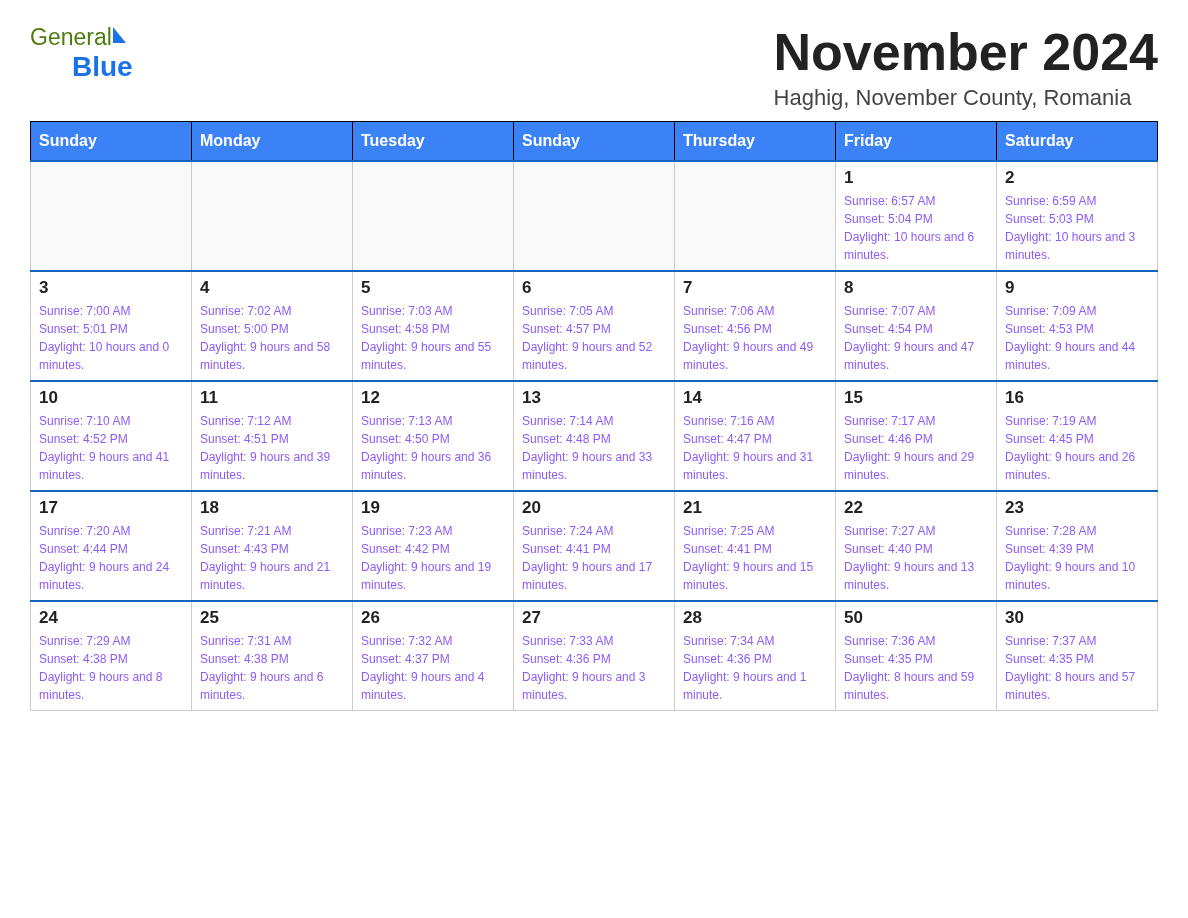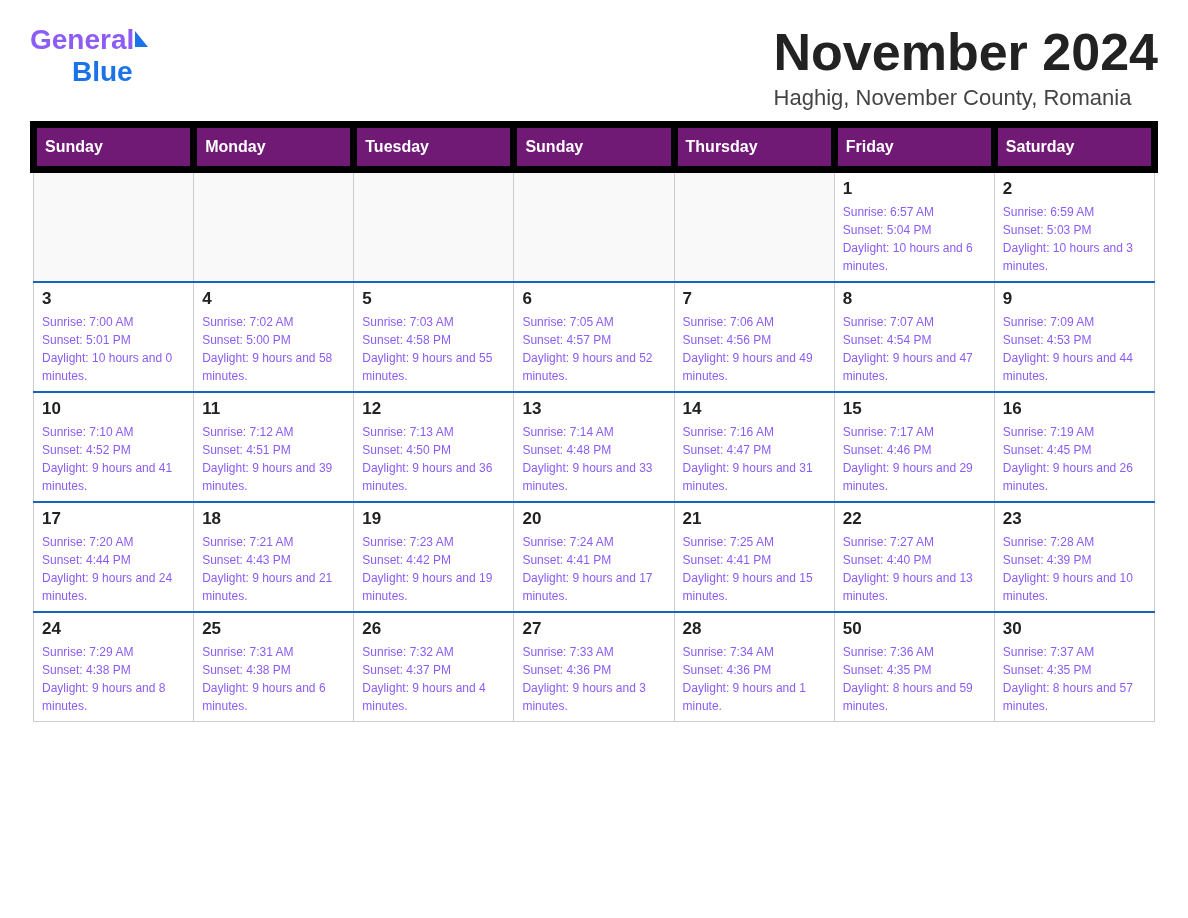--- a/index.html
+++ b/index.html
@@ -79,9 +79,9 @@
       background: #f9f9f9;
     }
     .logo-general {
-      font-size: 28px;
-      font-weight: bold;
-      color: #8b5cf6;
+      font-size: 23px;
+      font-weight: normal;
+      color: #4d7c0f;
     }
     .logo-blue-text {
       font-size: 28px;

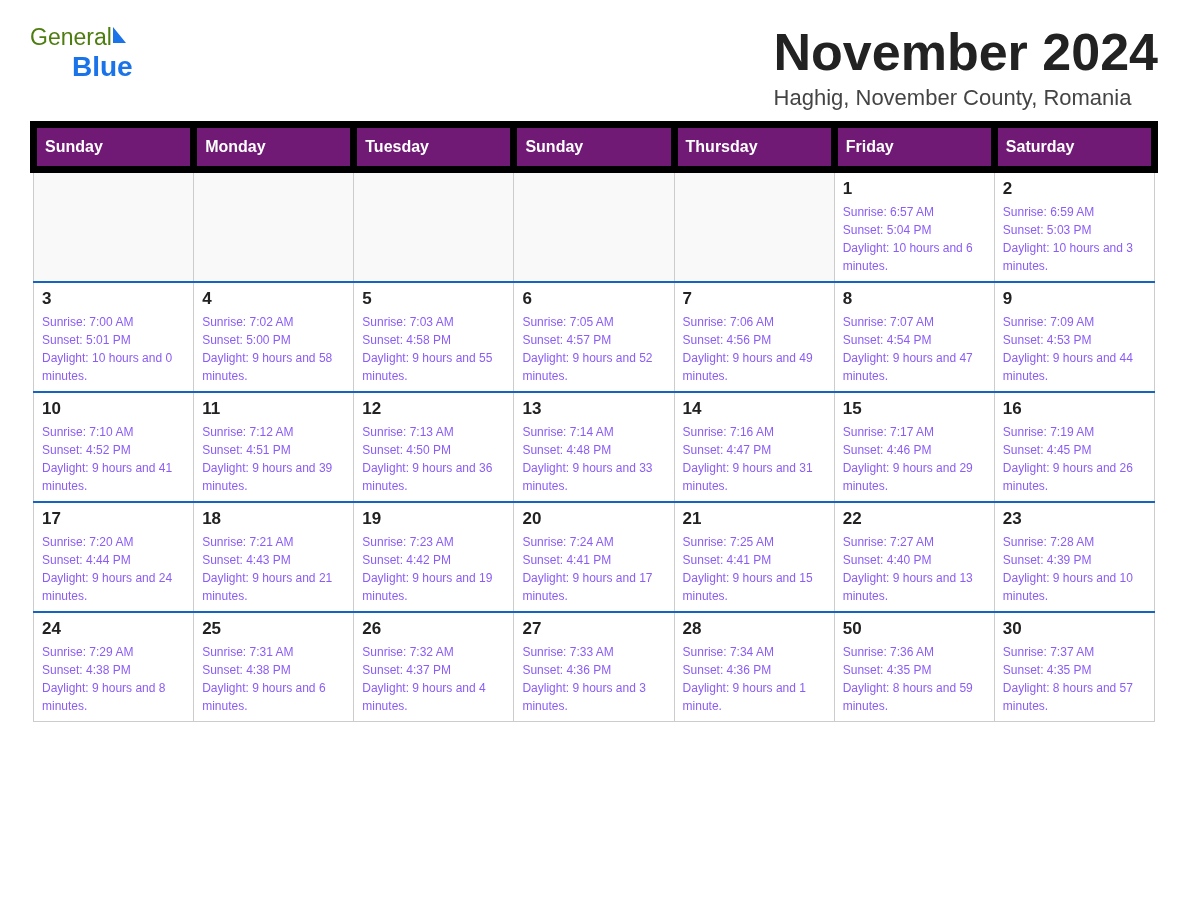--- a/index.html
+++ b/index.html
@@ -41,12 +41,12 @@
       margin-top: 10px;
     }
     .calendar th {
-      background-color: #701a75;
+      background-color: #3b82f6;
       color: #fff;
       font-size: 16px;
       font-weight: bold;
       padding: 10px 8px;
-      border: 7px solid #000000;
+      border: 1px solid #000000;
       text-align: left;
     }
     .calendar td {

